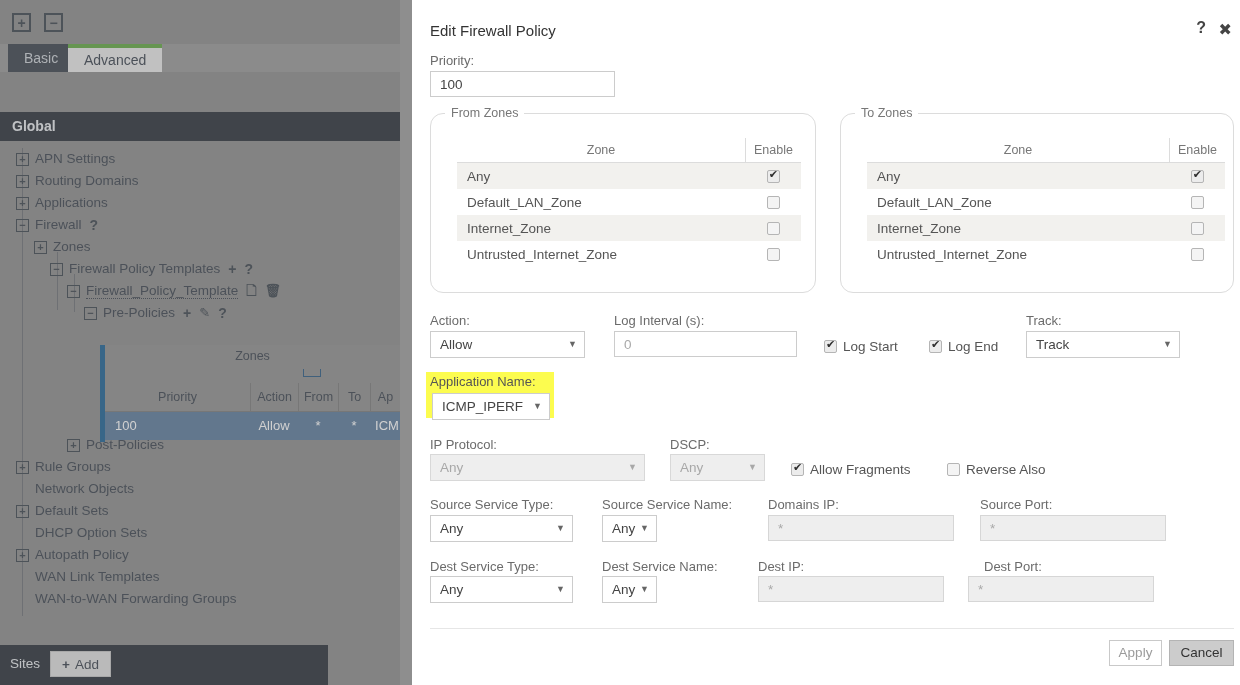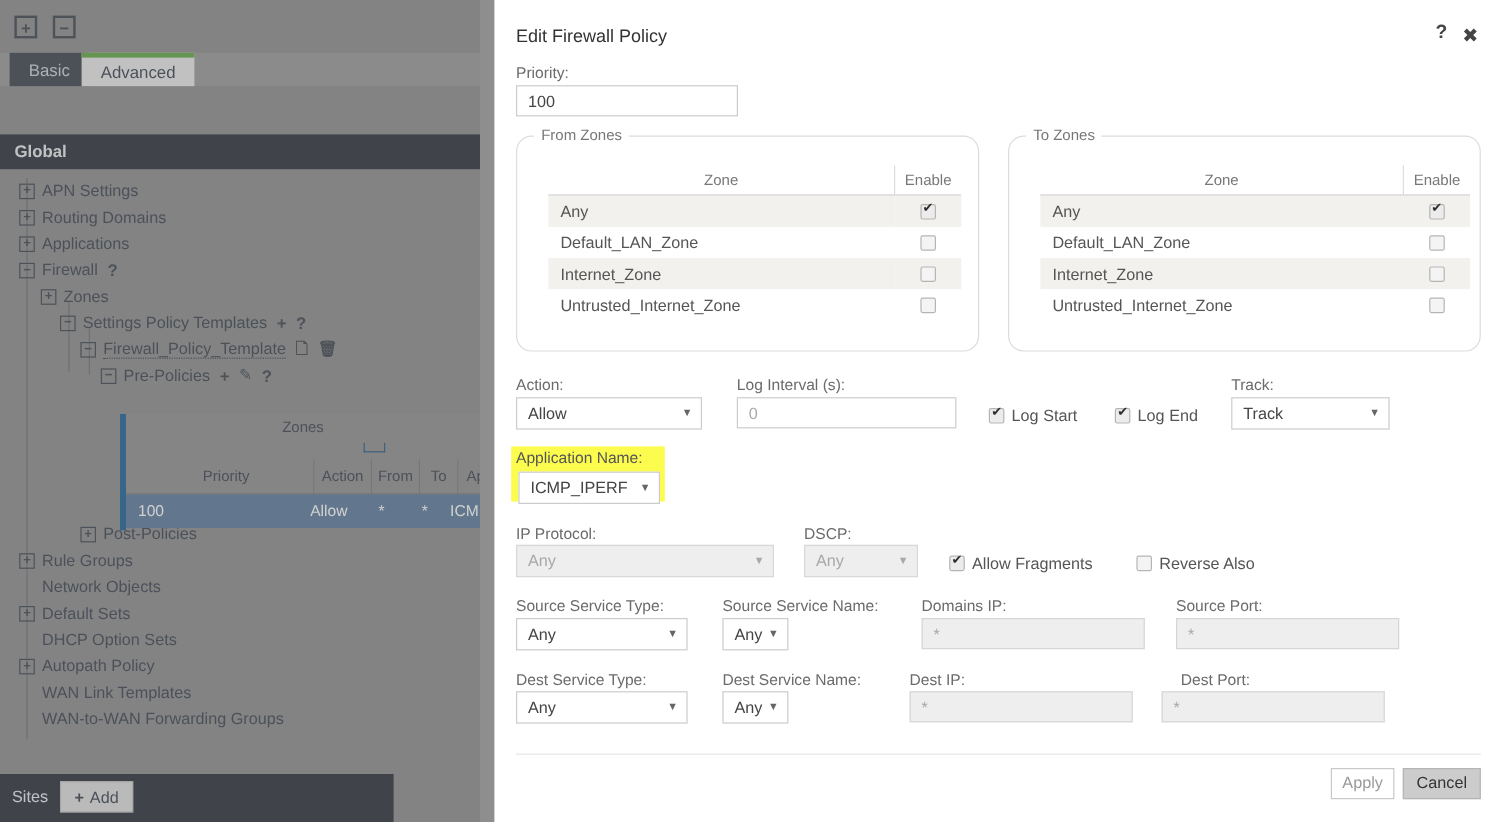--- a/index.html
+++ b/index.html
@@ -271,7 +271,7 @@
       <span class="tnode">+</span><span class="tlabel">Zones</span>
     </div>
     <div class="trow" style="padding-left:50px;">
-      <span class="tnode">−</span><span class="tlabel">Settings Policy Templates</span><span class="ticon">+</span><span class="ticon">?</span>
+      <span class="tnode">−</span><span class="tlabel">Firewall Policy Templates</span><span class="ticon">+</span><span class="ticon">?</span>
     </div>
     <div class="trow" style="padding-left:67px;">
       <span class="tnode">−</span><span class="tlabel dotted">Firewall_Policy_Template</span><span class="ticon small">🗋</span><span class="ticon small">🗑</span>

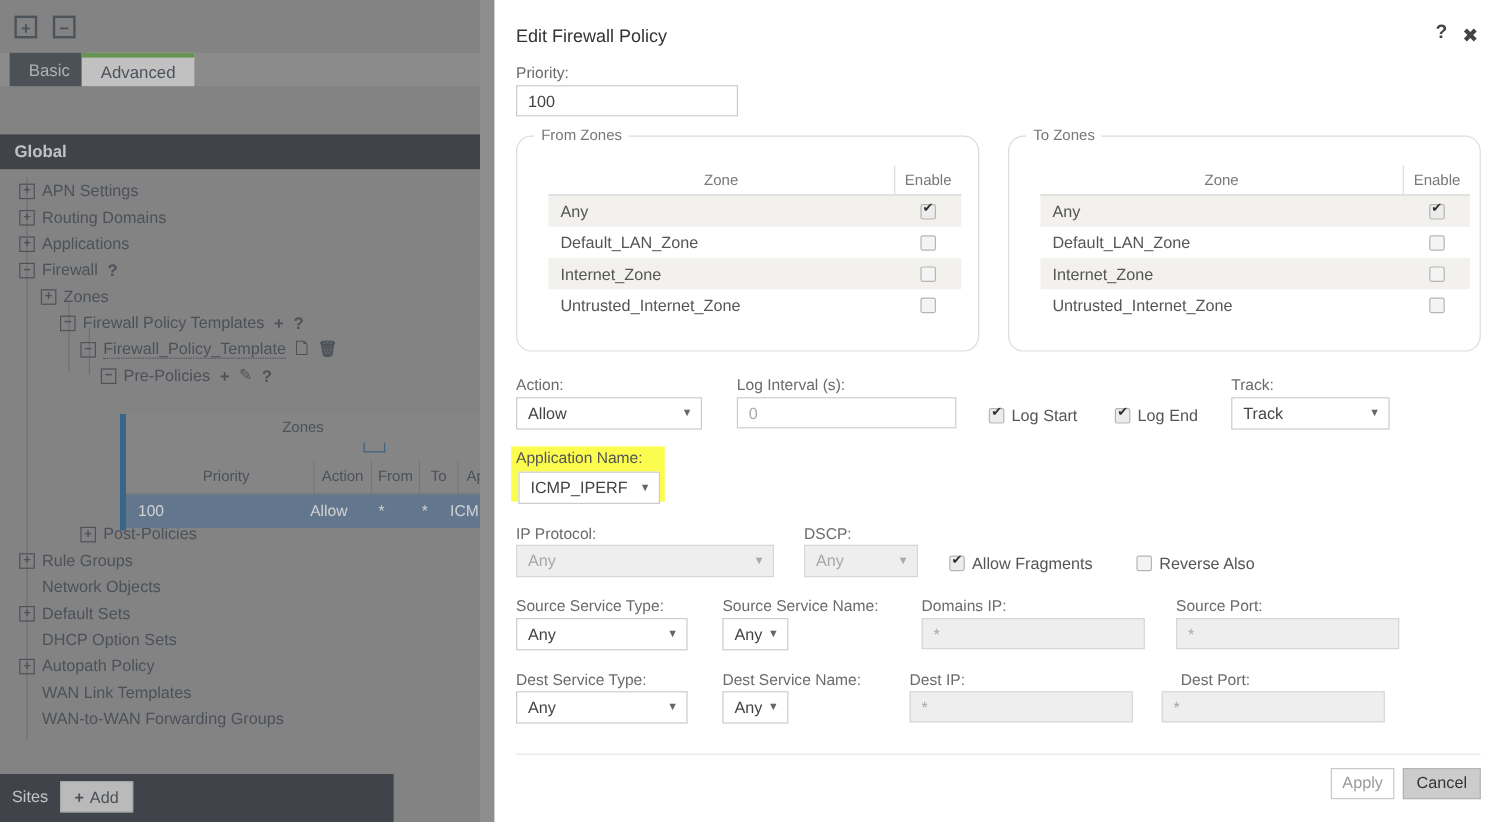--- a/index.html
+++ b/index.html
@@ -426,7 +426,7 @@
   </div>
 
   <div class="fld-label" style="left:614px;top:313px;">Track:</div>
-  <div class="sel" style="left:614px;top:331px;width:132px;">
+  <div class="sel" style="left:614px;top:331px;width:154px;">
     <span>Track</span>
     <span class="caret">▼</span>
   </div>

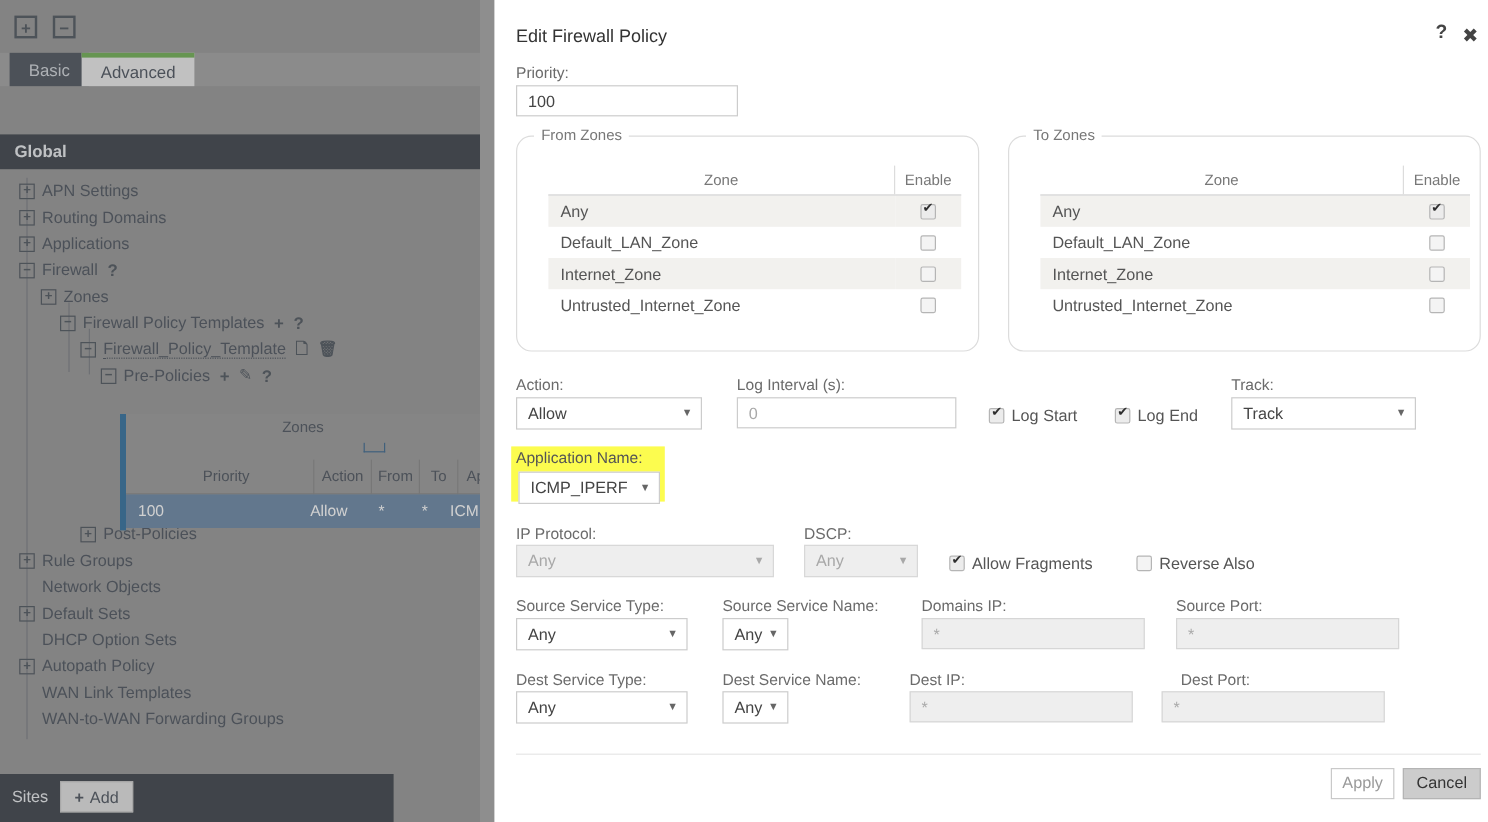--- a/index.html
+++ b/index.html
@@ -95,7 +95,7 @@
     position:absolute;top:24px;left:198px;width:16px;height:7px;
     border:1px solid #2c5b84;border-top:none;
   }
-  .mg-cols{position:absolute;top:38px;left:11px;width:295px;height:29px;text-decoration:underline;}
+  .mg-cols{position:absolute;top:38px;left:0;width:295px;height:29px;text-decoration:underline;}
   .mg-col{
     position:absolute;top:0;height:29px;line-height:29px;
     font-size:12.5px;color:#3d4550;text-align:center;

